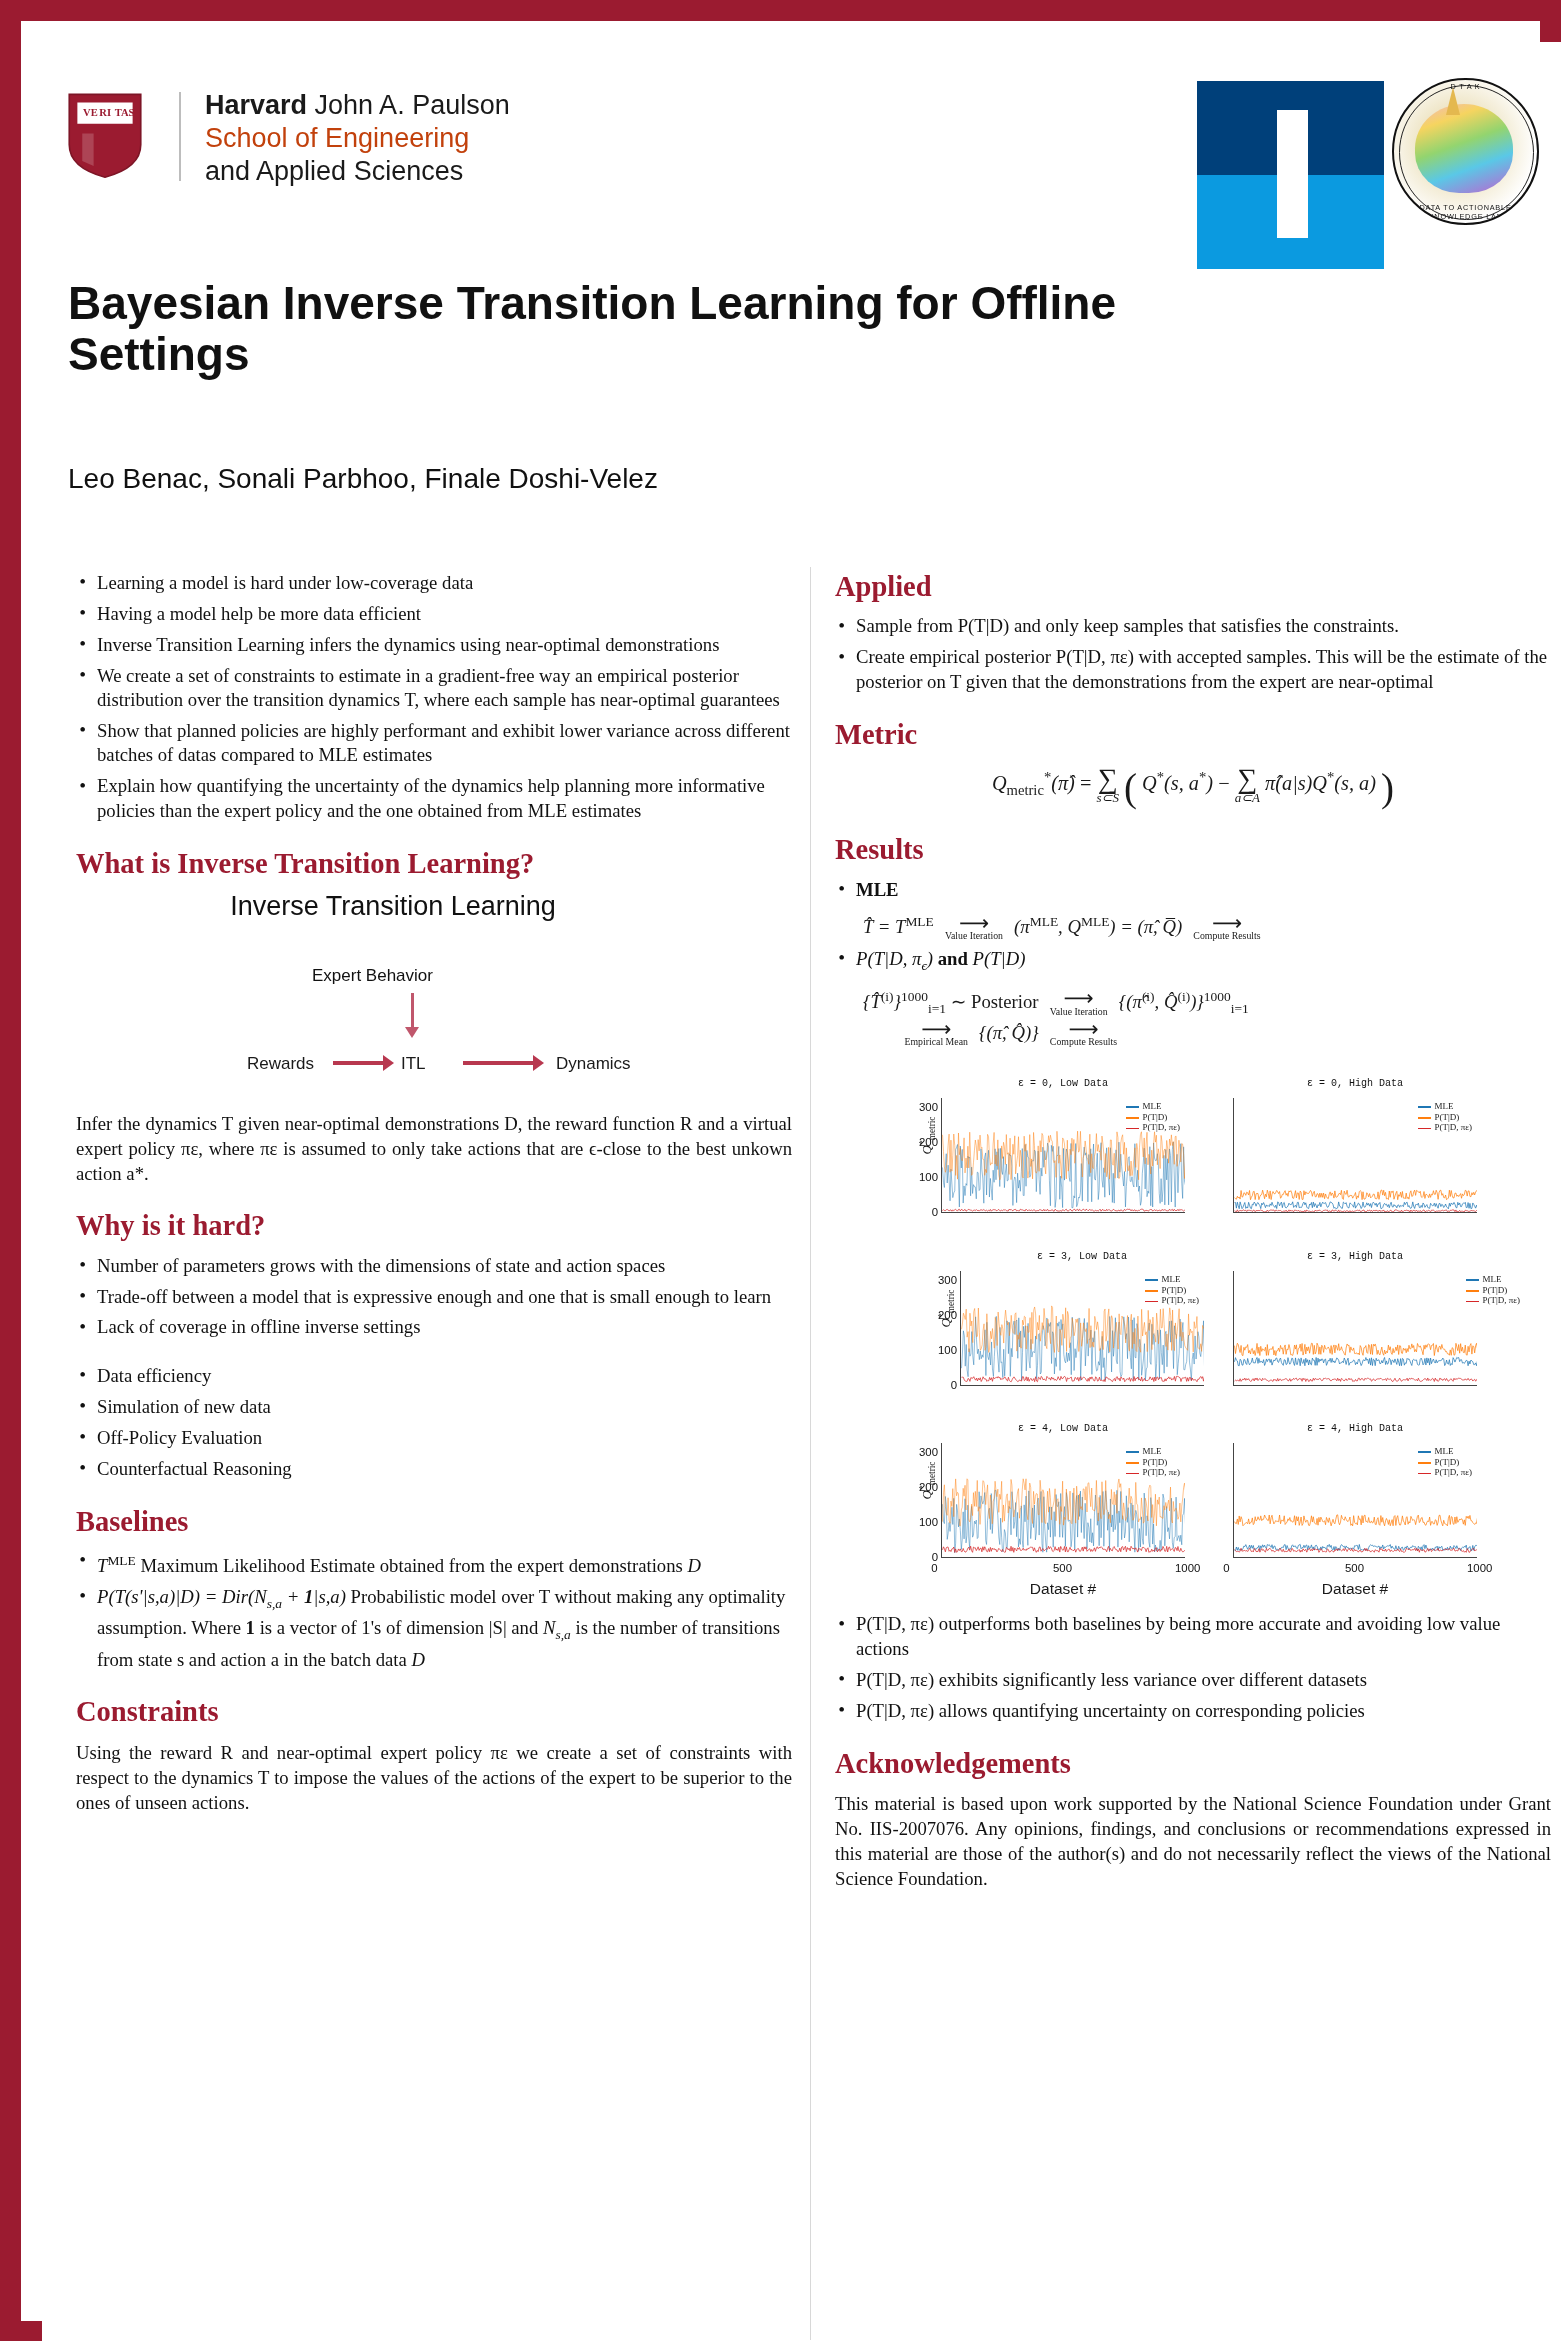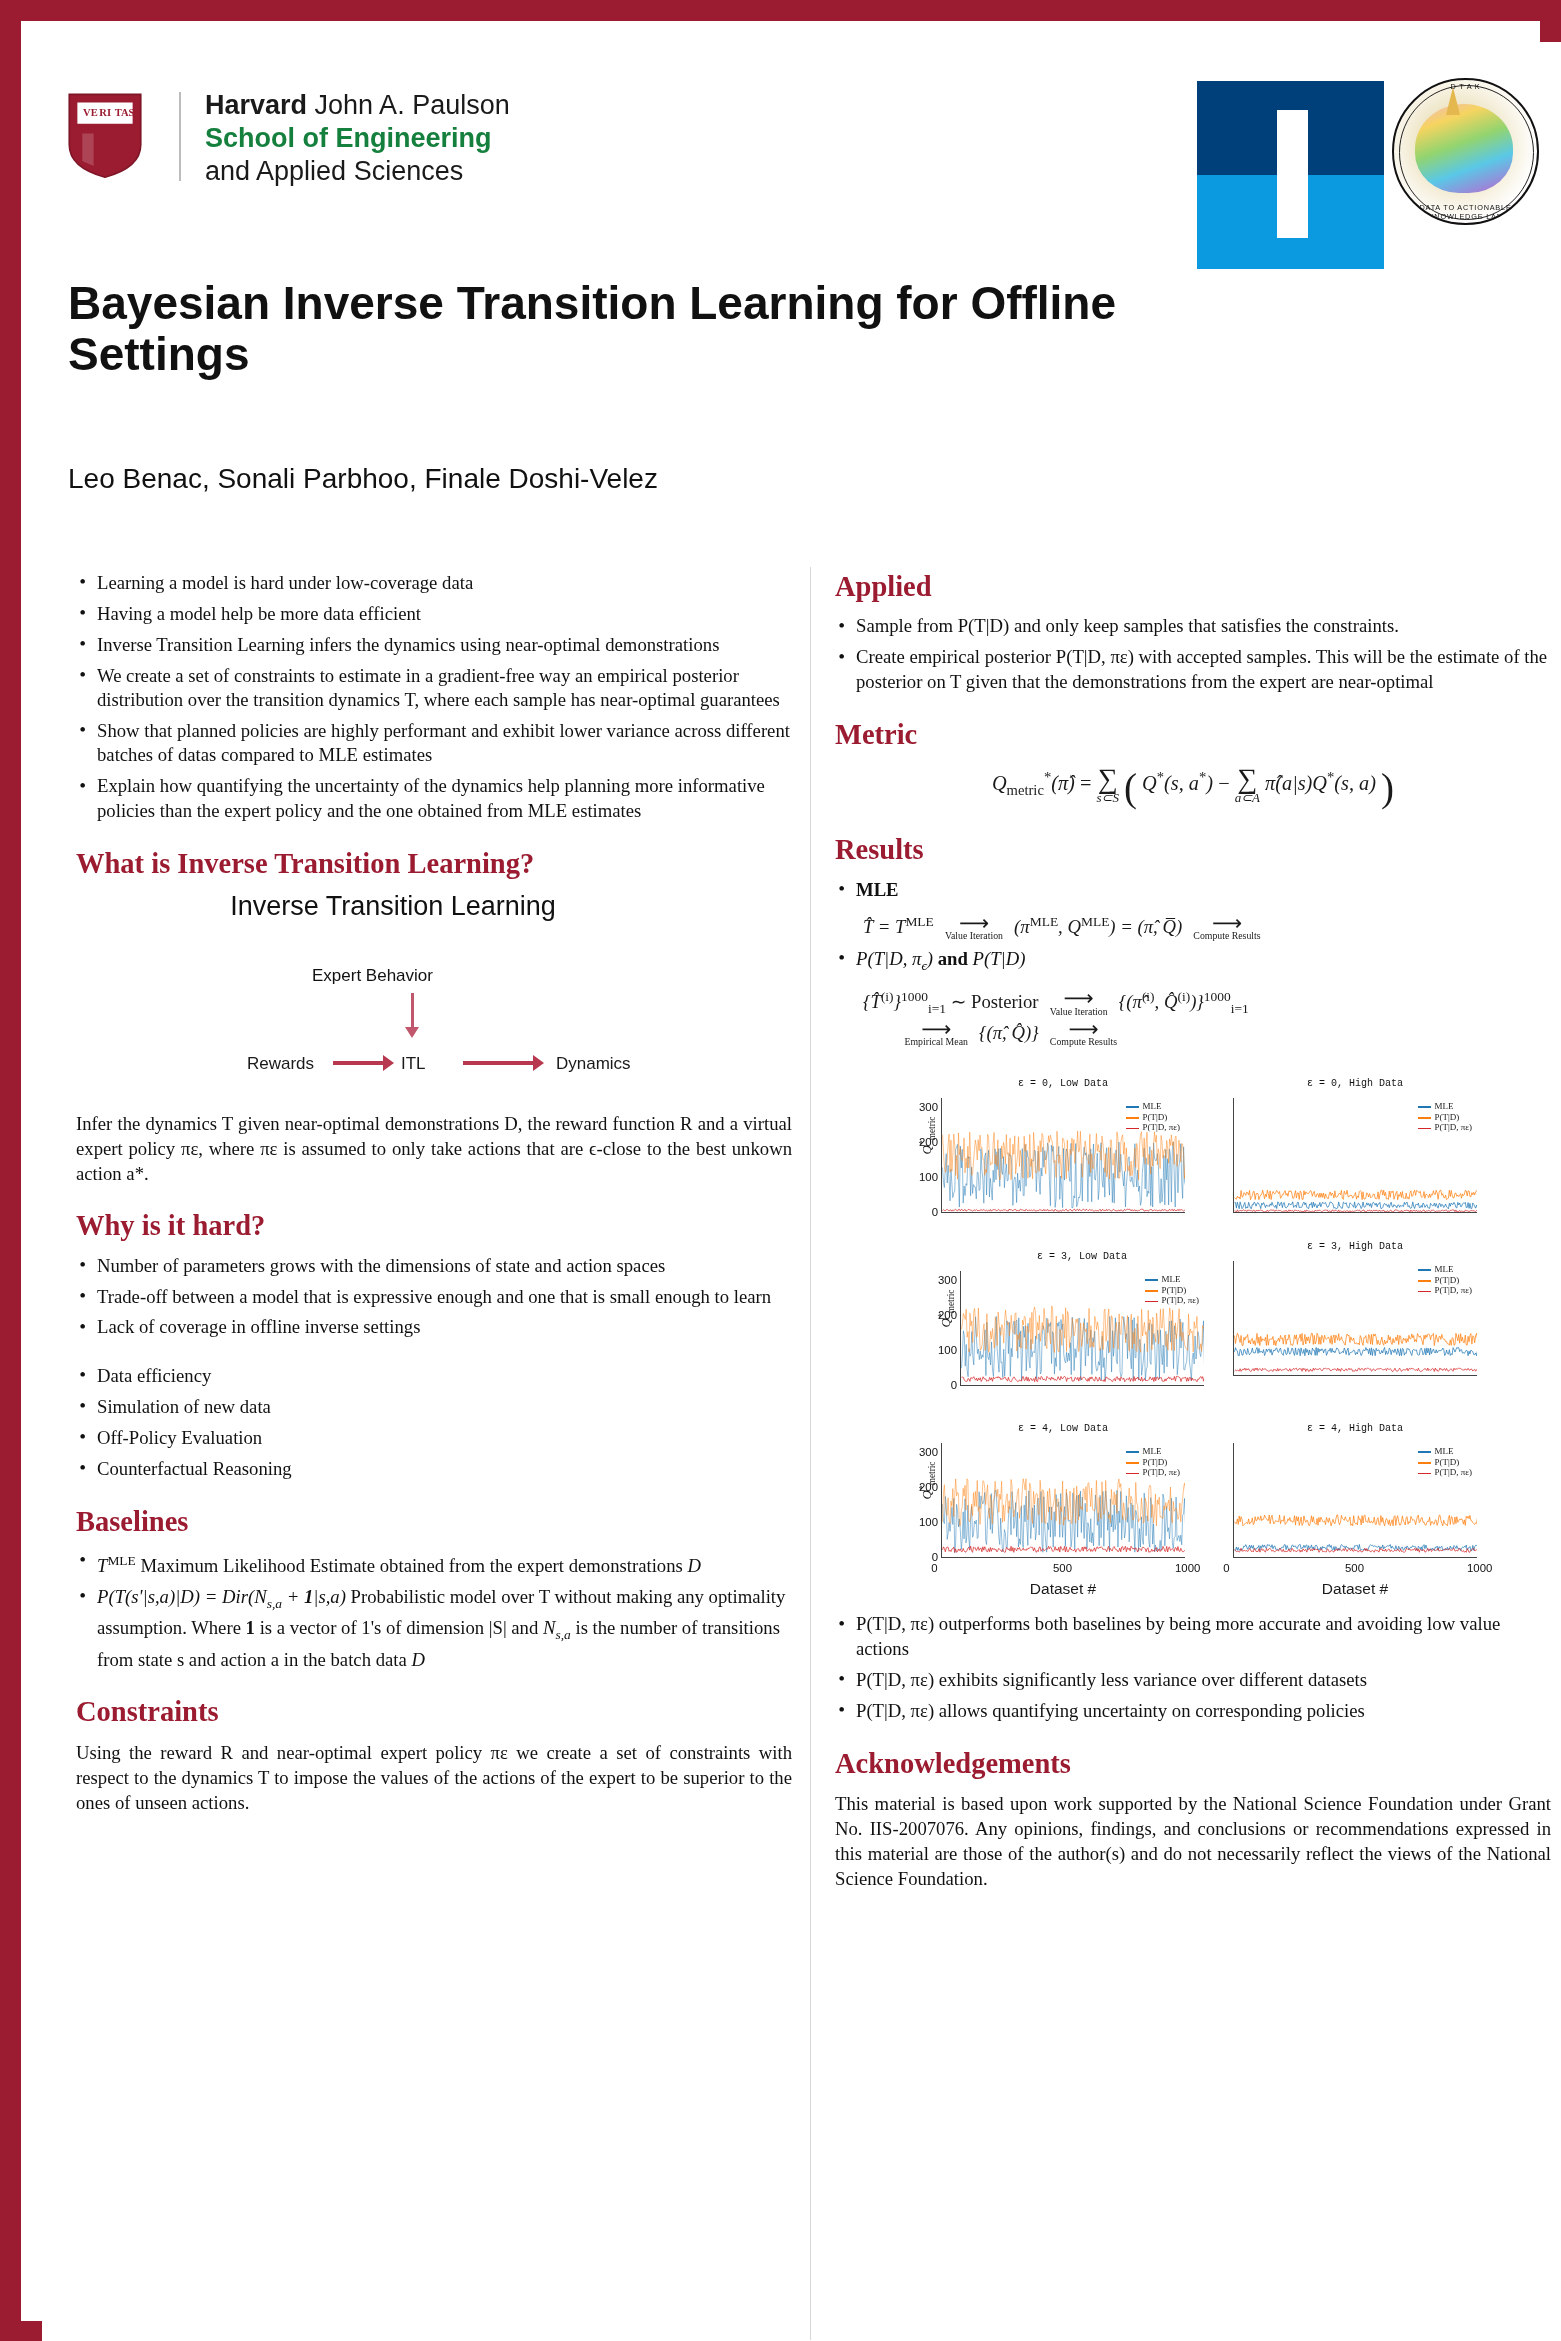--- a/index.html
+++ b/index.html
@@ -62,7 +62,7 @@
     color: #1a1a1a;
   }
   .harvard-text .b { font-weight: bold; }
-  .harvard-text .crim { color: #15803d; font-weight: bold; }
+  .harvard-text .crim { color: #c2410c; font-weight: normal; }
 
   .logo-flag {
     position: absolute;

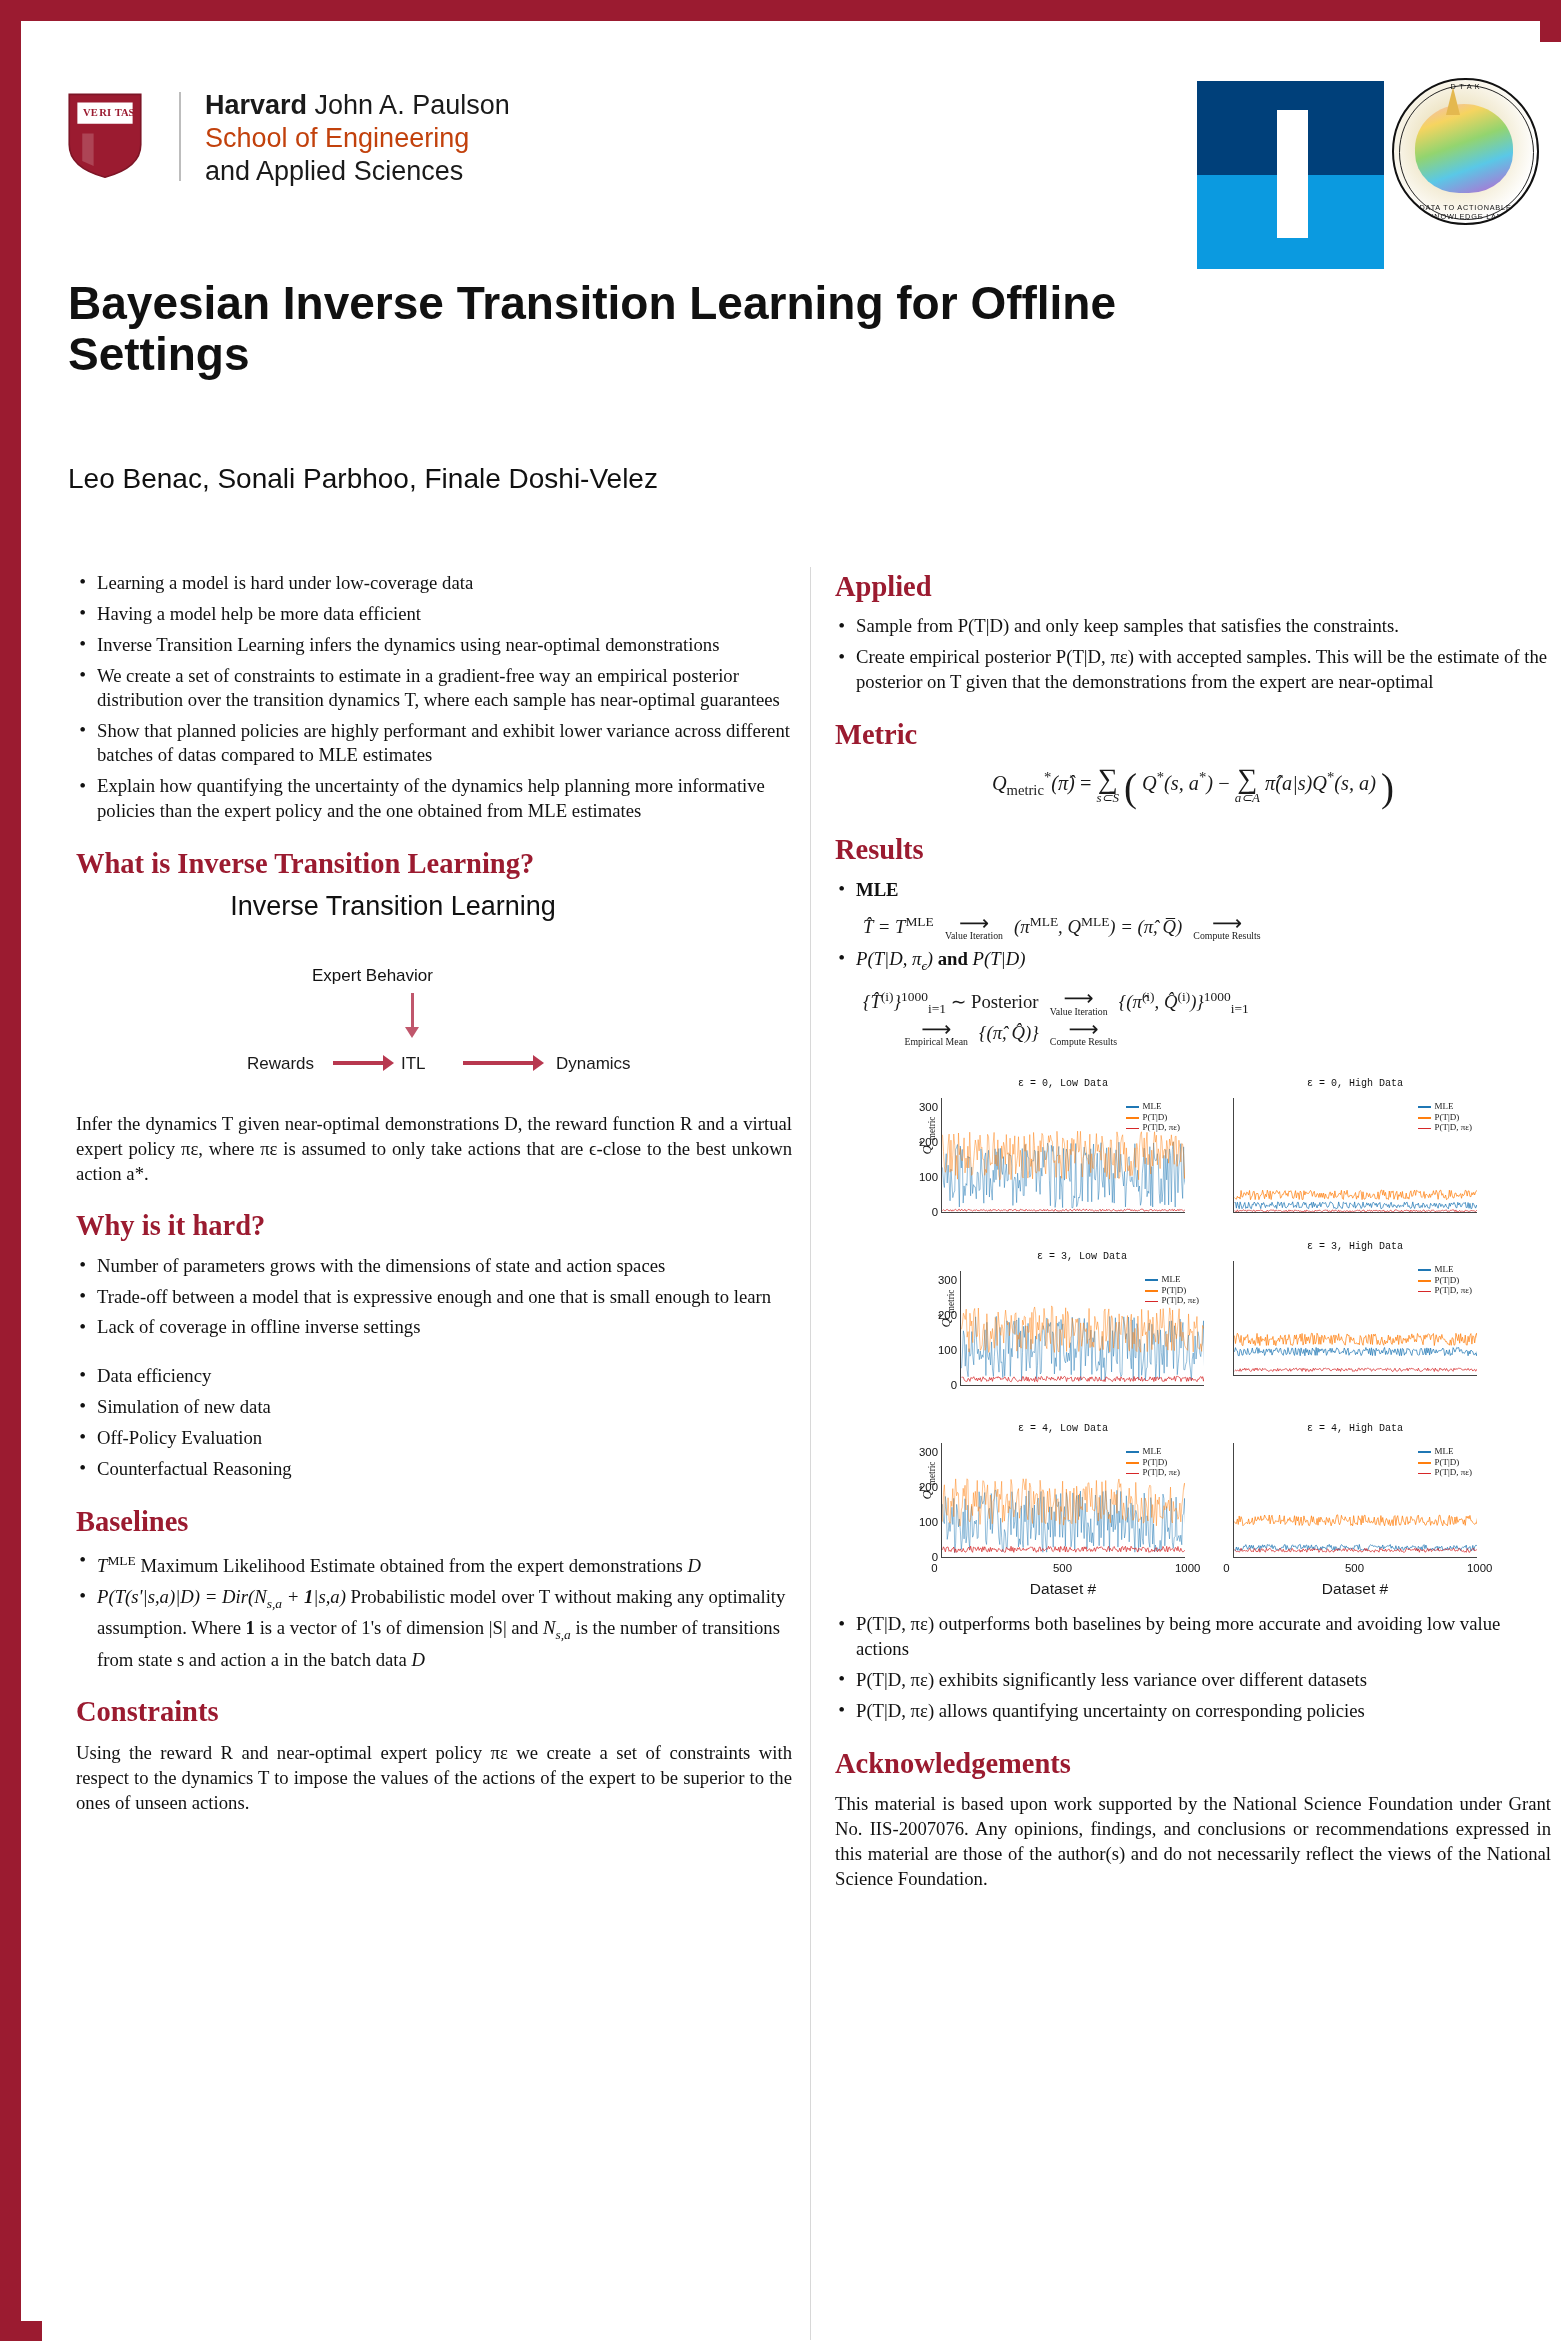--- a/index.html
+++ b/index.html
@@ -582,7 +582,7 @@
               <div class="ytick" style="top: 38px;">200</div>
               <div class="ytick" style="top: 3.2px;">300</div>
             </div>
-          <div class="panel" id="p3" style="left:325px; top:192px;">
+          <div class="panel" id="p3" style="left:325px; top:202px;padding-left:48px;">
             <div class="ptitle">ε = 3, High Data</div>
             <div class="plotbox"><svg width="244" height="115" viewBox="0 0 300 142">
                   <path d="M0.0 112.1L1.2 107.0L2.3 110.1L3.5 111.0L4.6 116.7L5.8 117.0L6.9 109.0L8.1 110.2L9.3 116.2L10.4 116.2L11.6 109.2L12.7 109.7L13.9 113.9L15.1 115.5L16.2 108.0L17.4 112.9L18.5 115.8L19.7 114.1L20.8 112.6L22.0 107.4L23.2 113.3L24.3 113.3L25.5 113.7L26.6 109.2L27.8 106.8L29.0 114.1L30.1 107.9L31.3 113.1L32.4 111.4L33.6 111.7L34.7 113.5L35.9 109.4L37.1 116.6L38.2 113.9L39.4 108.6L40.5 111.9L41.7 109.2L42.9 108.6L44.0 113.0L45.2 109.1L46.3 116.2L47.5 112.5L48.6 109.8L49.8 111.0L51.0 107.9L52.1 107.4L53.3 111.9L54.4 112.9L55.6 109.1L56.8 107.5L57.9 112.9L59.1 115.1L60.2 116.5L61.4 109.5L62.5 109.9L63.7 115.5L64.9 114.8L66.0 107.0L67.2 112.4L68.3 115.1L69.5 113.1L70.7 107.7L71.8 108.0L73.0 114.0L74.1 116.6L75.3 107.3L76.4 115.1L77.6 115.5L78.8 108.3L79.9 108.8L81.1 117.0L82.2 107.3L83.4 113.2L84.6 114.2L85.7 109.2L86.9 117.0L88.0 107.7L89.2 112.9L90.3 109.5L91.5 116.1L92.7 109.8L93.8 114.9L95.0 115.9L96.1 107.5L97.3 110.2L98.5 110.1L99.6 116.5L100.8 106.8L101.9 116.5L103.1 107.6L104.2 112.7L105.4 108.8L106.6 111.1L107.7 108.6L108.9 109.0L110.0 113.5L111.2 109.5L112.4 108.7L113.5 116.5L114.7 113.6L115.8 110.3L117.0 111.1L118.1 107.7L119.3 113.0L120.5 107.8L121.6 112.6L122.8 111.0L123.9 113.4L125.1 110.5L126.3 107.3L127.4 108.2L128.6 110.3L129.7 114.8L130.9 113.4L132.0 113.3L133.2 111.5L134.4 113.3L135.5 107.4L136.7 110.3L137.8 115.4L139.0 110.5L140.2 107.6L141.3 116.4L142.5 113.3L143.6 112.8L144.8 112.6L145.9 112.0L147.1 109.8L148.3 110.8L149.4 115.7L150.6 113.0L151.7 114.9L152.9 109.4L154.1 109.0L155.2 113.0L156.4 116.8L157.5 114.5L158.7 110.1L159.8 109.7L161.0 111.0L162.2 106.8L163.3 110.2L164.5 109.0L165.6 114.4L166.8 108.0L168.0 116.2L169.1 107.2L170.3 116.8L171.4 108.8L172.6 109.9L173.7 116.9L174.9 107.7L176.1 111.1L177.2 110.0L178.4 109.7L179.5 114.5L180.7 114.1L181.9 110.5L183.0 113.6L184.2 109.2L185.3 106.8L186.5 115.5L187.6 111.0L188.8 115.2L190.0 113.5L191.1 107.6L192.3 109.4L193.4 115.7L194.6 110.0L195.8 110.5L196.9 113.1L198.1 108.6L199.2 112.2L200.4 115.4L201.5 108.3L202.7 112.4L203.9 117.0L205.0 108.2L206.2 116.9L207.3 107.9L208.5 108.9L209.7 116.3L210.8 113.5L212.0 114.1L213.1 107.9L214.3 109.2L215.4 108.4L216.6 110.9L217.8 114.3L218.9 116.7L220.1 109.9L221.2 109.1L222.4 110.1L223.6 110.2L224.7 109.8L225.9 115.2L227.0 116.3L228.2 115.9L229.3 109.1L230.5 107.6L231.7 110.6L232.8 115.9L234.0 114.0L235.1 108.0L236.3 116.1L237.5 107.3L238.6 113.5L239.8 108.0L240.9 116.2L242.1 107.5L243.2 114.4L244.4 111.0L245.6 108.7L246.7 112.3L247.9 113.7L249.0 109.6L250.2 113.4L251.4 111.2L252.5 110.7L253.7 110.7L254.8 110.6L256.0 109.9L257.1 107.5L258.3 108.8L259.5 116.8L260.6 115.1L261.8 109.9L262.9 114.1L264.1 115.1L265.3 109.5L266.4 116.7L267.6 114.3L268.7 115.7L269.9 107.0L271.0 109.0L272.2 112.5L273.4 109.5L274.5 106.7L275.7 107.7L276.8 106.8L278.0 111.9L279.2 109.5L280.3 109.6L281.5 113.7L282.6 113.1L283.8 114.2L284.9 112.2L286.1 110.3L287.3 110.8L288.4 117.0L289.6 111.3L290.7 114.8L291.9 109.9L293.1 111.2L294.2 112.0L295.4 115.7L296.5 115.6L297.7 113.5L298.8 116.9L300.0 110.9" fill="none" stroke="#1f77b4" stroke-width="0.9" opacity="1"></path>

